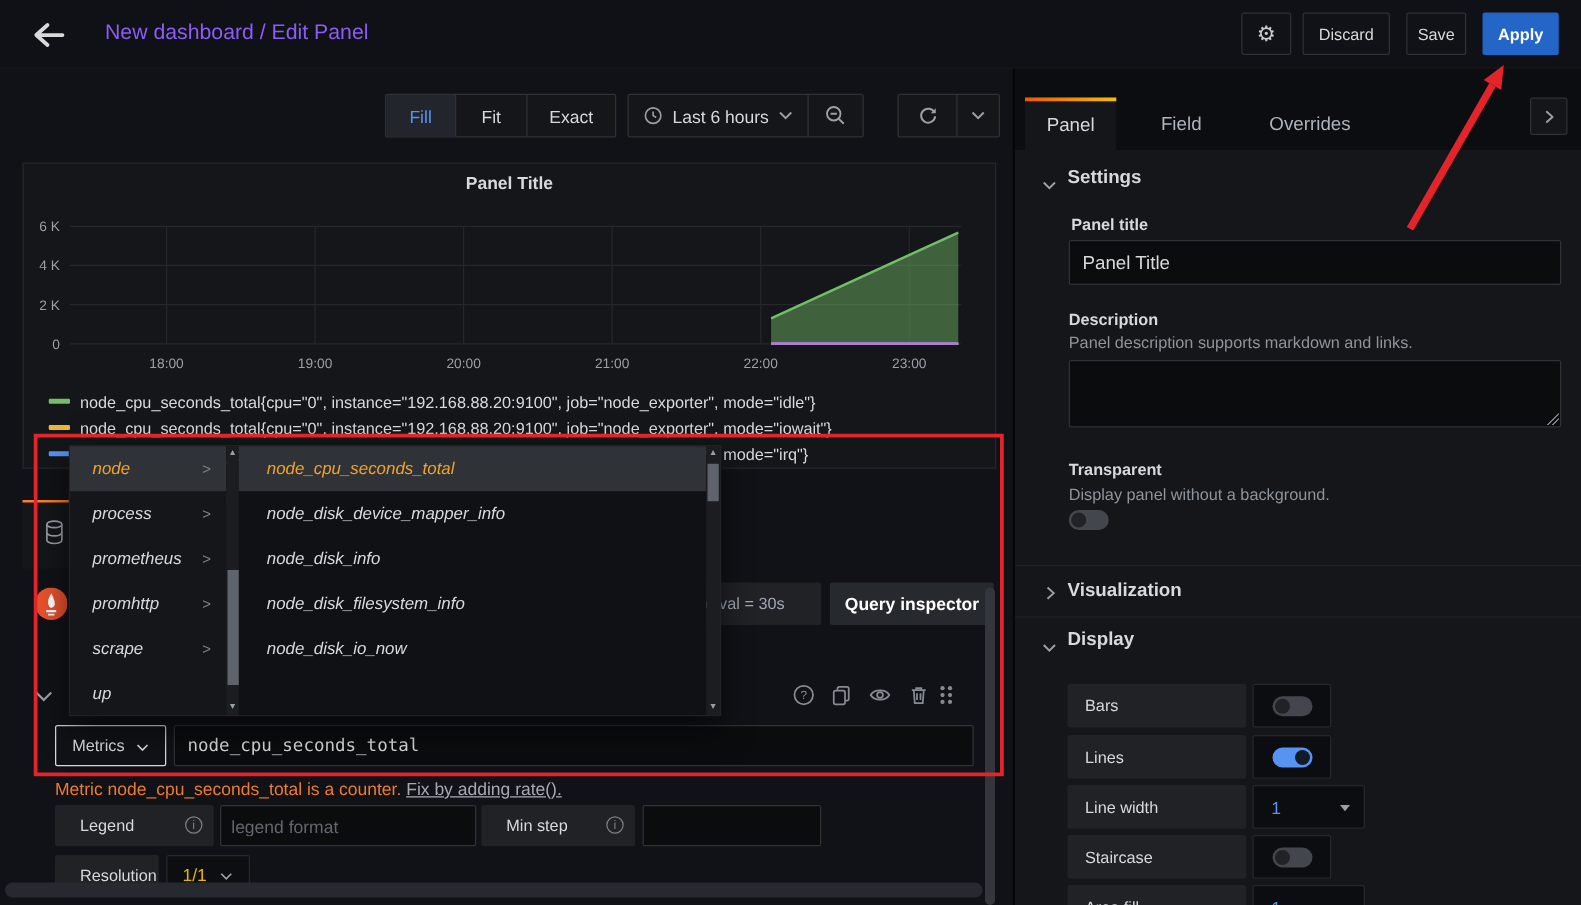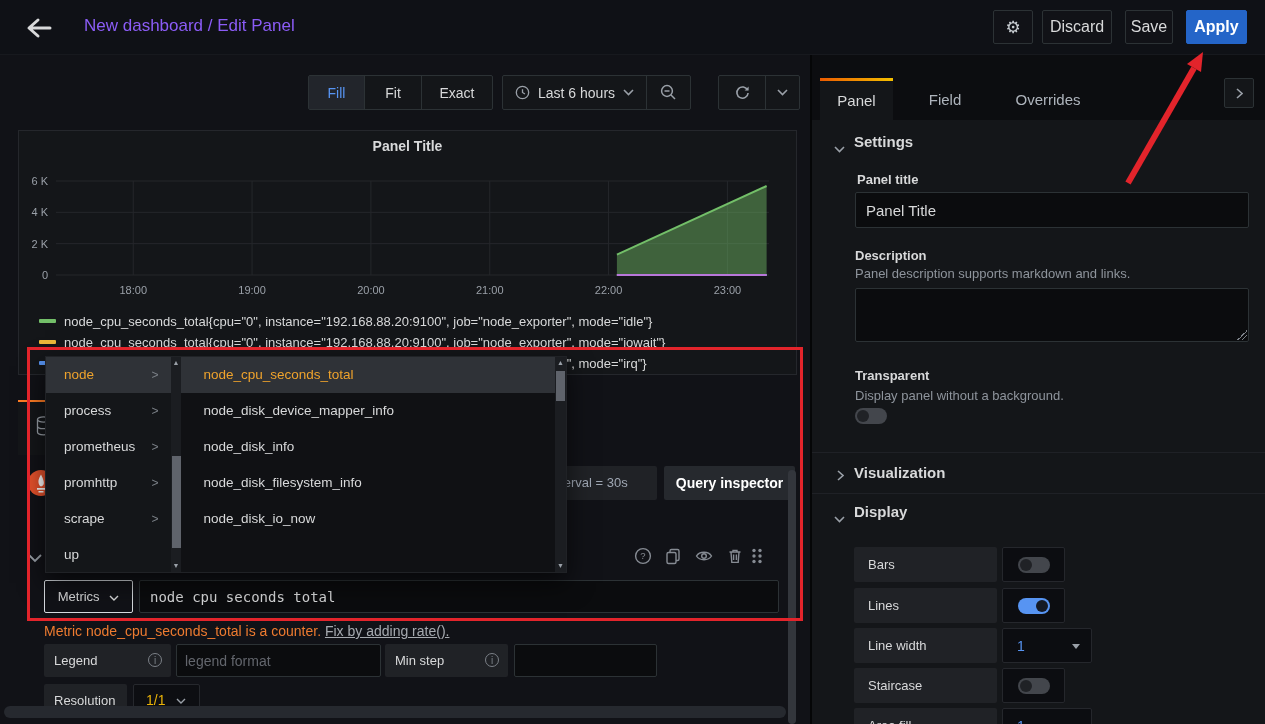--- a/index.html
+++ b/index.html
@@ -12,7 +12,7 @@
   .topnav { position:absolute; left:0; top:0; width:1265px; height:55px; background:#0f1116; border-bottom:1px solid #17191e; }
   .back-btn { position:absolute; left:22px; top:13px; width:34px; height:30px; background:none; border:none; cursor:pointer; }
   .nav-title { position:absolute; left:84px; top:16px; font-size:17px; color:#8b5cf6; }
-  .nav-btn { position:absolute; top:10px; height:34px; background:#111217; border:1px solid #2c3235; border-radius:2px; color:#d8d9da; font-size:16px; font-family:inherit; cursor:pointer; }
+  .nav-btn { position:absolute; top:10px; height:34px; background:#111217; border:1px solid #2c3235; border-radius:2px; color:#d8d9da; font-size:13px; font-family:inherit; cursor:pointer; }
   .gear-btn { left:993px; width:40px; font-size:17px; color:#c7ccd1; }
   .discard-btn { left:1042px; width:70px; }
   .save-btn { left:1125px; width:48px; }

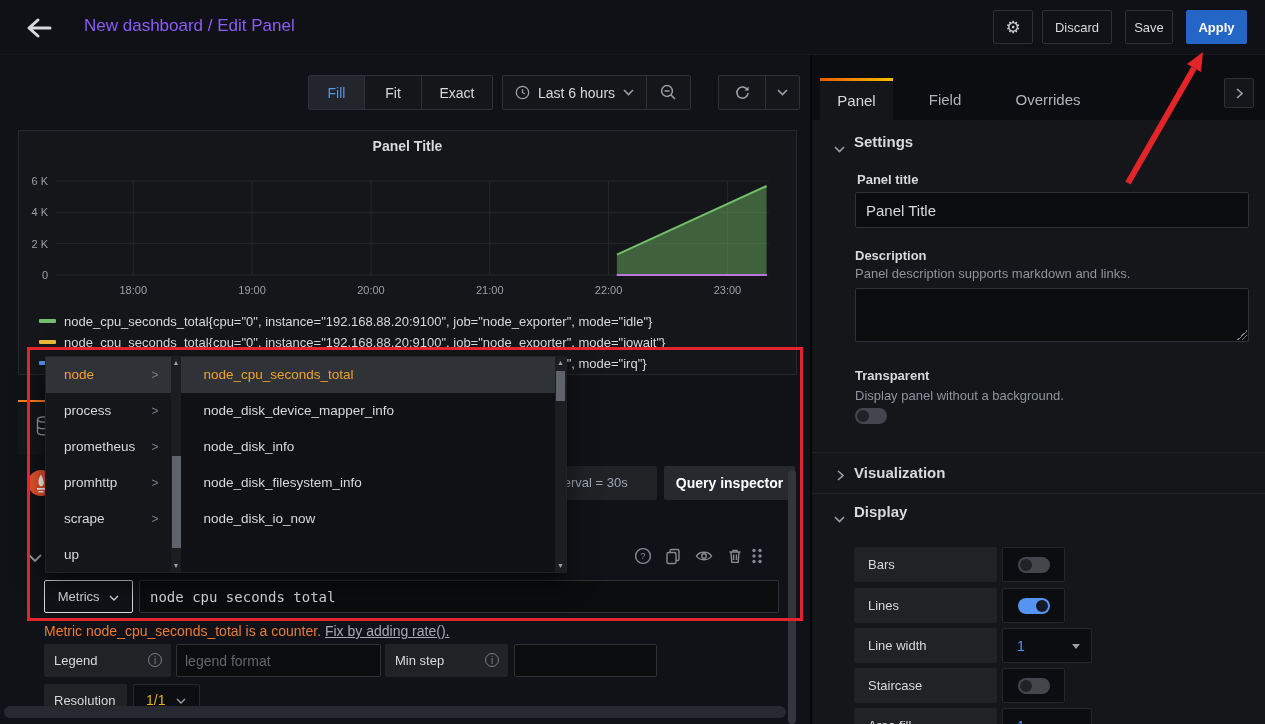--- a/index.html
+++ b/index.html
@@ -57,7 +57,7 @@
   .vthumb { position:absolute; left:788px; top:415px; width:8px; height:254px; background:#33363c; border-radius:4px; }
   .info-icon { display:inline-flex; width:14px; height:14px; border:1px solid #7b8087; border-radius:50%; color:#7b8087; font-size:10px; align-items:center; justify-content:center; font-style:normal; }
   
-  .dropdown { position:absolute; left:45px; top:301px; width:522px; height:217px; z-index:5; box-shadow:0 10px 24px rgba(0,0,0,.6); border:1px solid #202226; display:flex; }
+  .dropdown { position:absolute; left:55px; top:301px; width:522px; height:217px; z-index:5; box-shadow:0 10px 24px rgba(0,0,0,.6); border:1px solid #202226; display:flex;font-style:italic; }
   .dd-left { width:125px; background:#141619; }
   .dd-row { height:36px; line-height:36px; font-size:13.5px; color:#d8d9da; padding-left:18px; position:relative; cursor:pointer; white-space:nowrap; }
   .dd-row .arrow { position:absolute; right:12px; color:#7b8087; font-size:12px; }

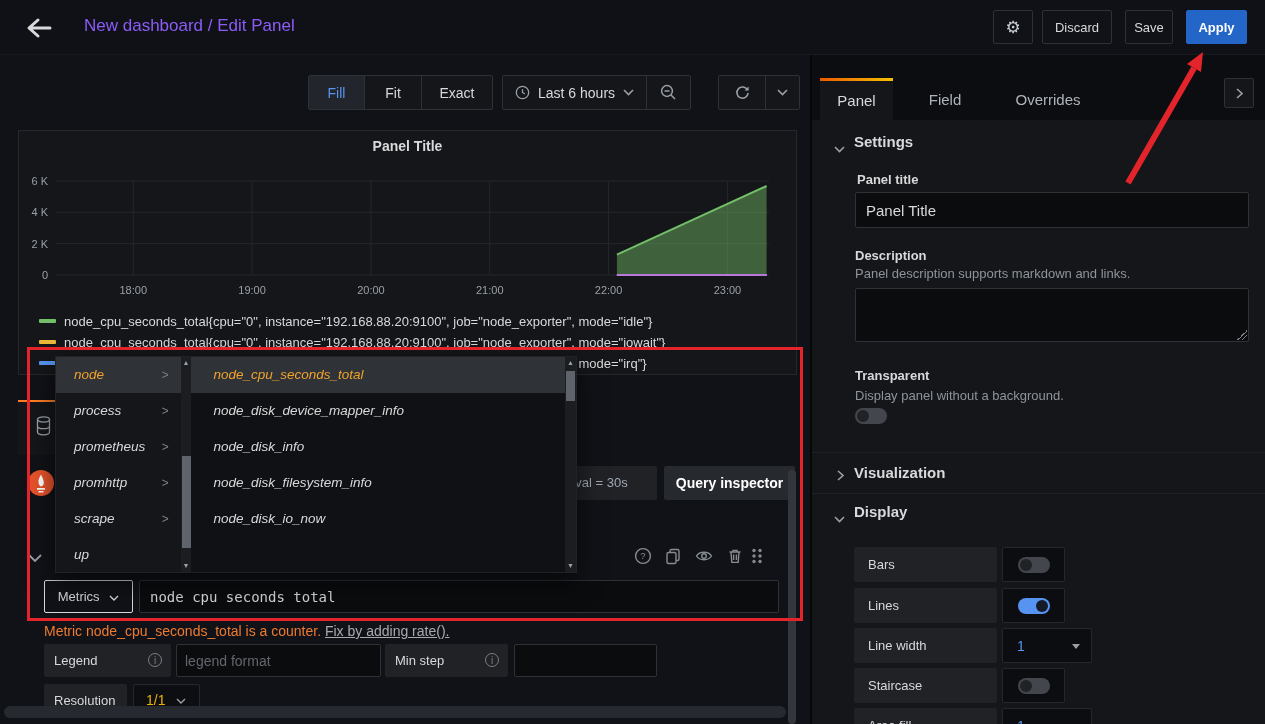--- a/index.html
+++ b/index.html
@@ -48,7 +48,7 @@
   .expr-input { position:absolute; left:139px; top:525px; width:640px; height:33px; background:#0b0c0e; border:1px solid #2c3235; border-radius:2px; color:#d8d9da; font-family:"DejaVu Sans Mono",monospace; font-size:14px; padding:0 10px; }
   .warn { position:absolute; left:44px; top:568px; font-size:14px; color:#ee7b30; white-space:nowrap; }
   .warn a { color:#a6aab0; text-decoration:underline; cursor:pointer; }
-  .fieldbox { position:absolute; height:33px; background:#202226; border-radius:2px; color:#d8d9da; font-size:13px; line-height:33px; padding-left:10px; }
+  .fieldbox { position:absolute; height:33px; background:#202226; border-radius:2px; color:#d8d9da; font-size:13px; line-height:33px; padding-left:20px; }
   .fieldbox .info-icon { position:absolute; right:9px; top:9px; }
   .tinput { position:absolute; height:33px; background:#0b0c0e; border:1px solid #2c3235; border-radius:2px; color:#d8d9da; font-size:14px; font-family:inherit; padding:8px 8px; }
   .tinput::placeholder { color:#63666d; font-size:14px; }

